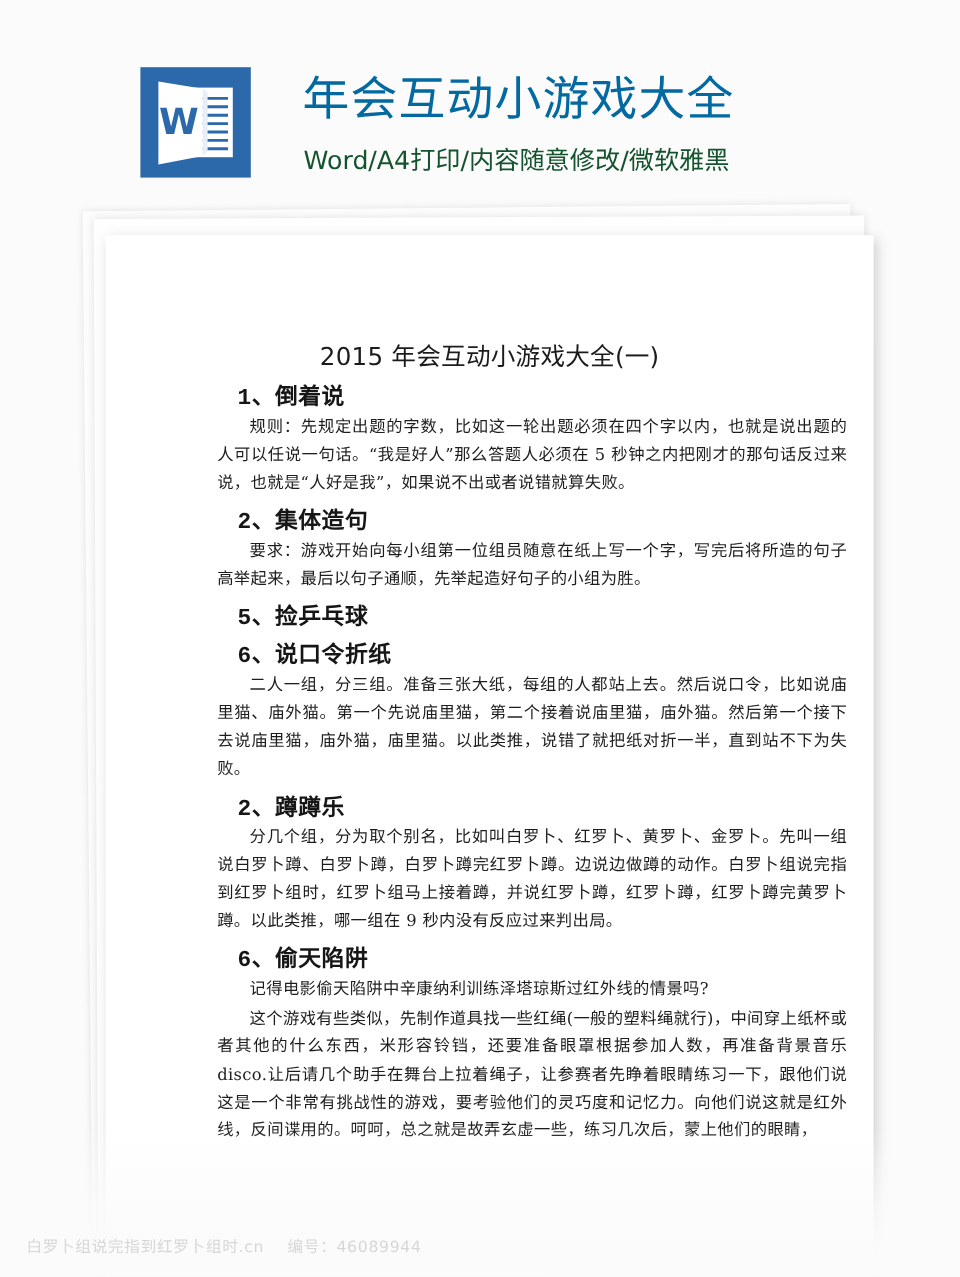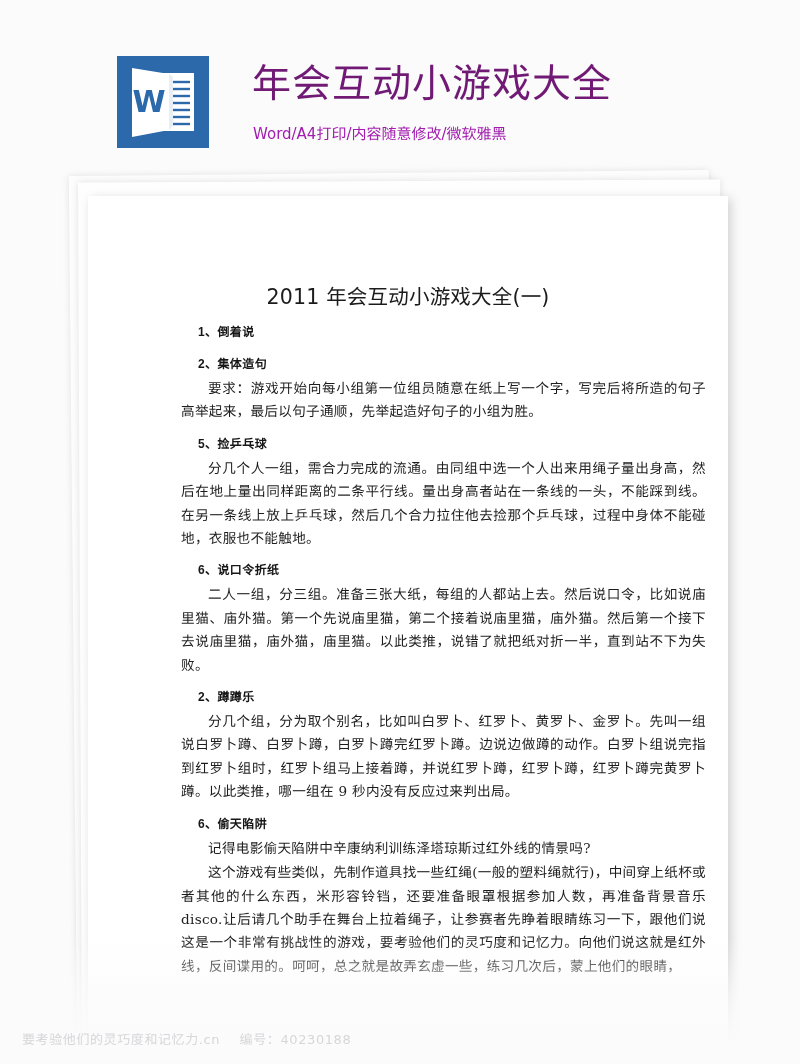--- a/index.html
+++ b/index.html
@@ -42,7 +42,7 @@
     font-size: 39px;
     line-height: 54px;
     letter-spacing: 1px;
-    color: #701a75;
+    color: #0369a1;
     font-family: "DejaVu Sans", "Liberation Sans", sans-serif;
     white-space: nowrap;
   }

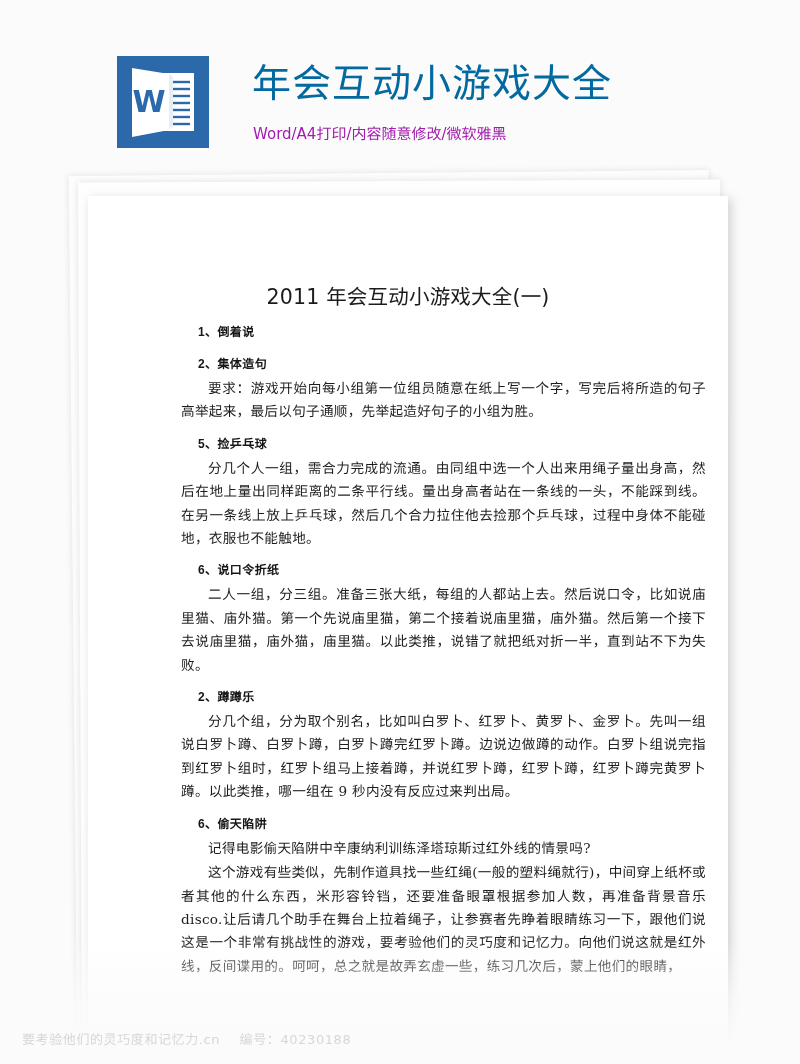--- a/index.html
+++ b/index.html
@@ -50,9 +50,9 @@
     position: absolute;
     left: 253px;
     top: 119px;
-    font-size: 15px;
+    font-size: 21px;
     line-height: 30px;
-    color: #a21caf;
+    color: #14532d;
     font-family: "DejaVu Sans", "Liberation Sans", sans-serif;
     white-space: nowrap;
   }

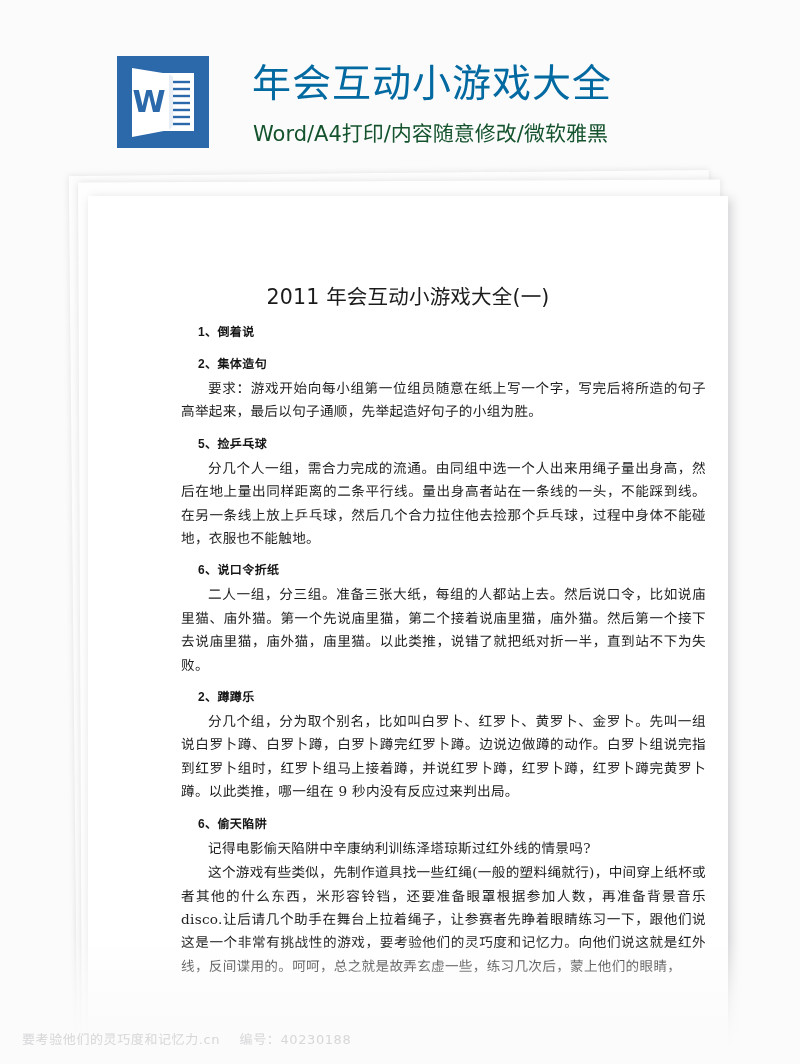--- a/index.html
+++ b/index.html
@@ -215,7 +215,7 @@
 
 <div class="doc">
   <div class="doc-inner">
-    <div class="doc-title">2011 年会互动小游戏大全(一)</div>
+    <div class="doc-title">2015 年会互动小游戏大全(一)</div>
     <div id="sections-host">
         <div class="sec">
           <div class="sec-head">1、倒着说</div>

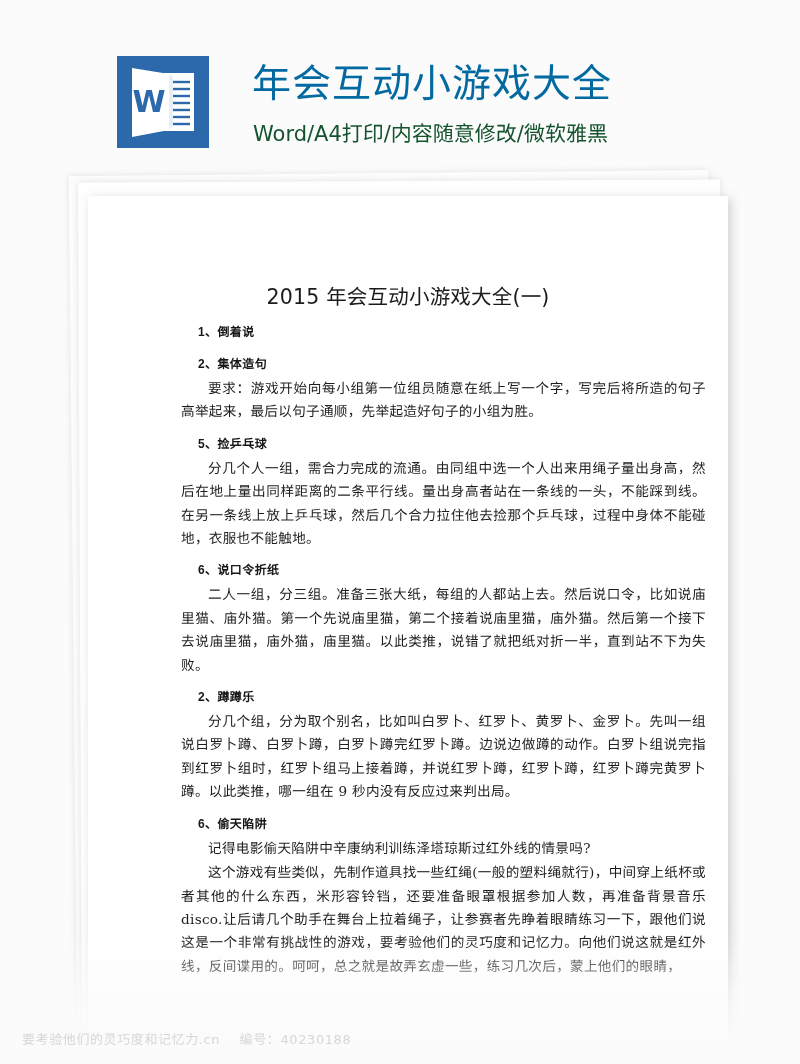--- a/index.html
+++ b/index.html
@@ -128,11 +128,11 @@
   .sec-head {
     margin: 9px 0 0 0;
     padding-left: 110px;
-    font-size: 12px;
+    font-size: 19px;
     line-height: 23px;
     font-weight: bold;
     color: #161616;
-    font-family: Liberation Sans, sans-serif;
+    font-family: Liberation Mono, monospace;
     letter-spacing: 0.4px;
   }
   .sec-p {

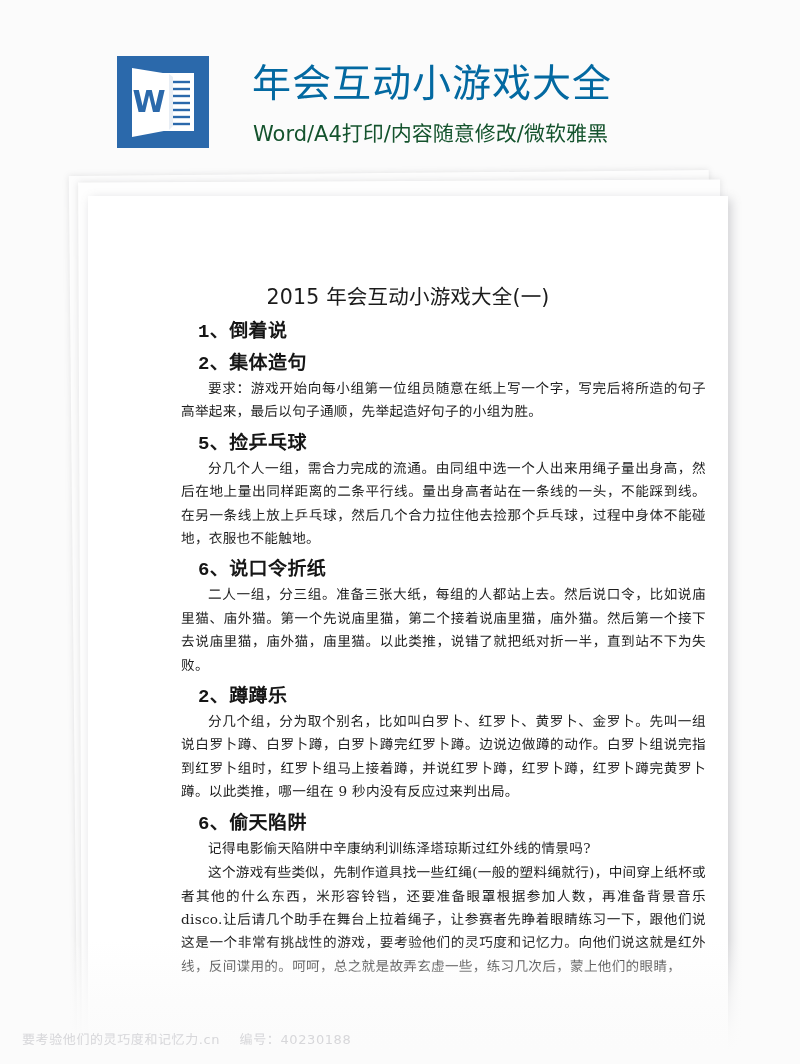--- a/index.html
+++ b/index.html
@@ -219,6 +219,7 @@
     <div id="sections-host">
         <div class="sec">
           <div class="sec-head">1、倒着说</div>
+          <p class="sec-p">规则：先规定出题的字数，比如这一轮出题必须在四个字以内，也就是说出题的人可以任说一句话。“我是好人”那么答题人必须在 5 秒钟之内把刚才的那句话反过来说，也就是“人好是我”，如果说不出或者说错就算失败。</p>
         </div>
         <div class="sec">
           <div class="sec-head">2、集体造句</div>

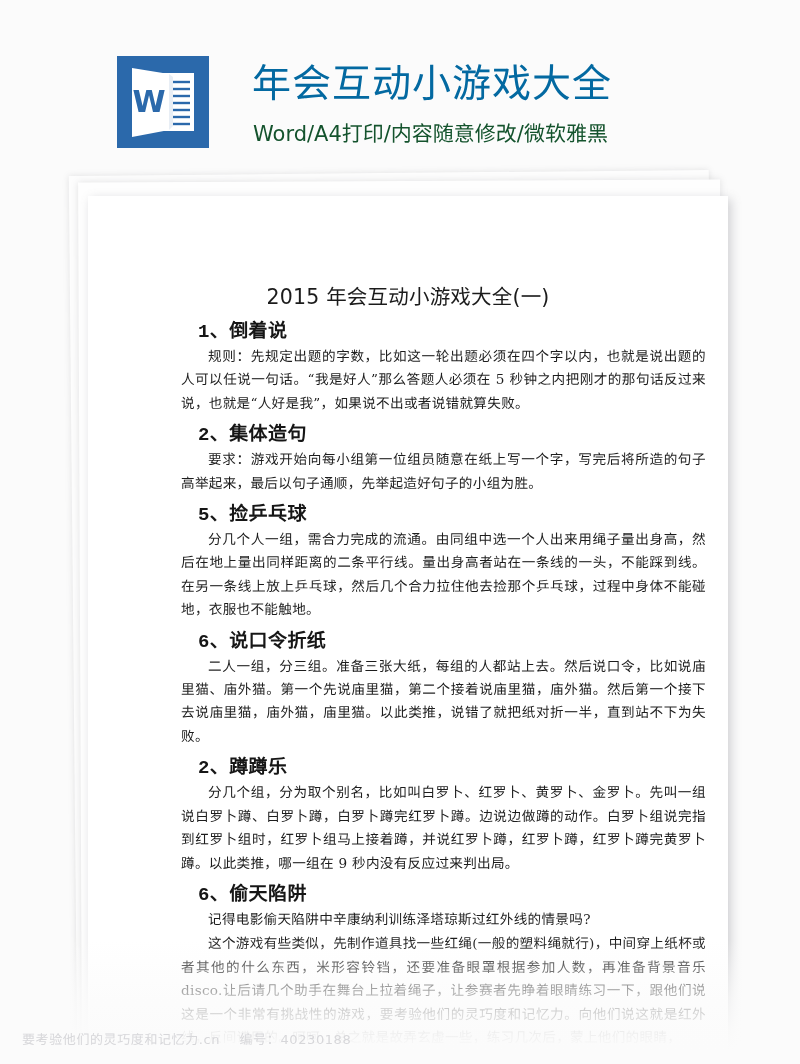--- a/index.html
+++ b/index.html
@@ -227,7 +227,6 @@
         </div>
         <div class="sec">
           <div class="sec-head">5、捡乒乓球</div>
-          <p class="sec-p">分几个人一组，需合力完成的流通。由同组中选一个人出来用绳子量出身高，然后在地上量出同样距离的二条平行线。量出身高者站在一条线的一头，不能踩到线。在另一条线上放上乒乓球，然后几个合力拉住他去捡那个乒乓球，过程中身体不能碰地，衣服也不能触地。</p>
         </div>
         <div class="sec">
           <div class="sec-head">6、说口令折纸</div>

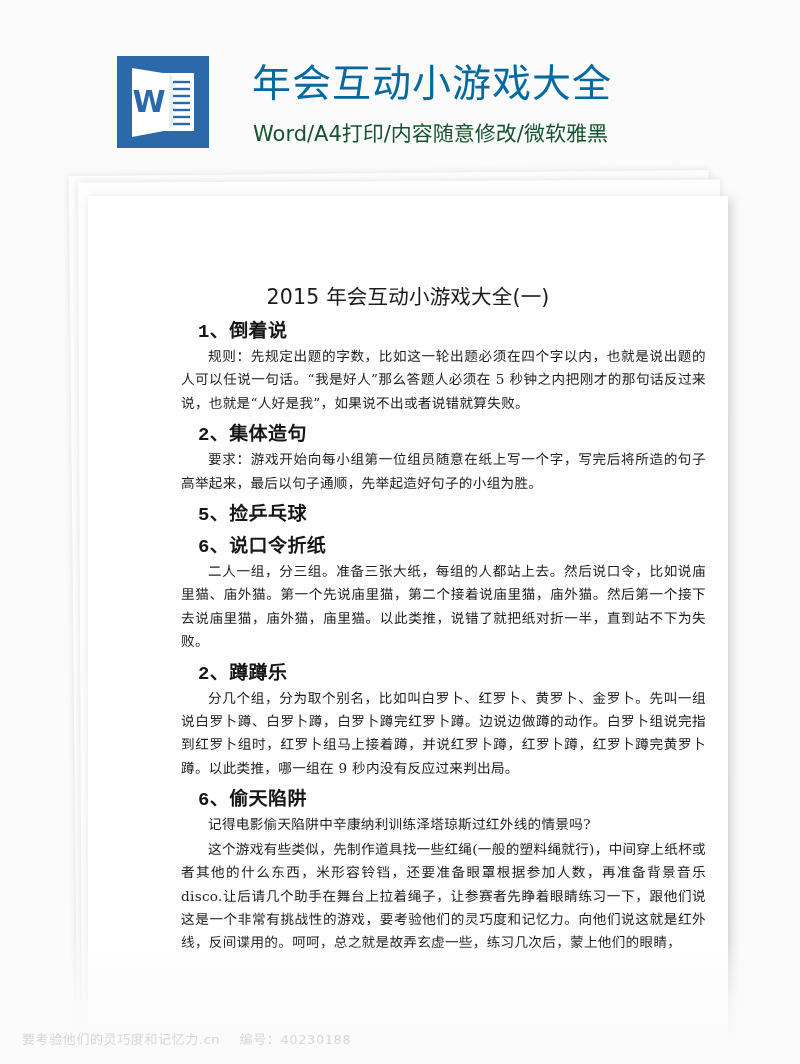--- a/index.html
+++ b/index.html
@@ -248,7 +248,7 @@
 <div class="fade-overlay"></div>
 
 <div class="watermark">
-  <span>要考验他们的灵巧度和记忆力.cn</span>
+  <span>白罗卜组说完指到红罗卜组时.cn</span>
   <span class="wm-sep"></span>
   <span>编号：40230188</span>
 </div>

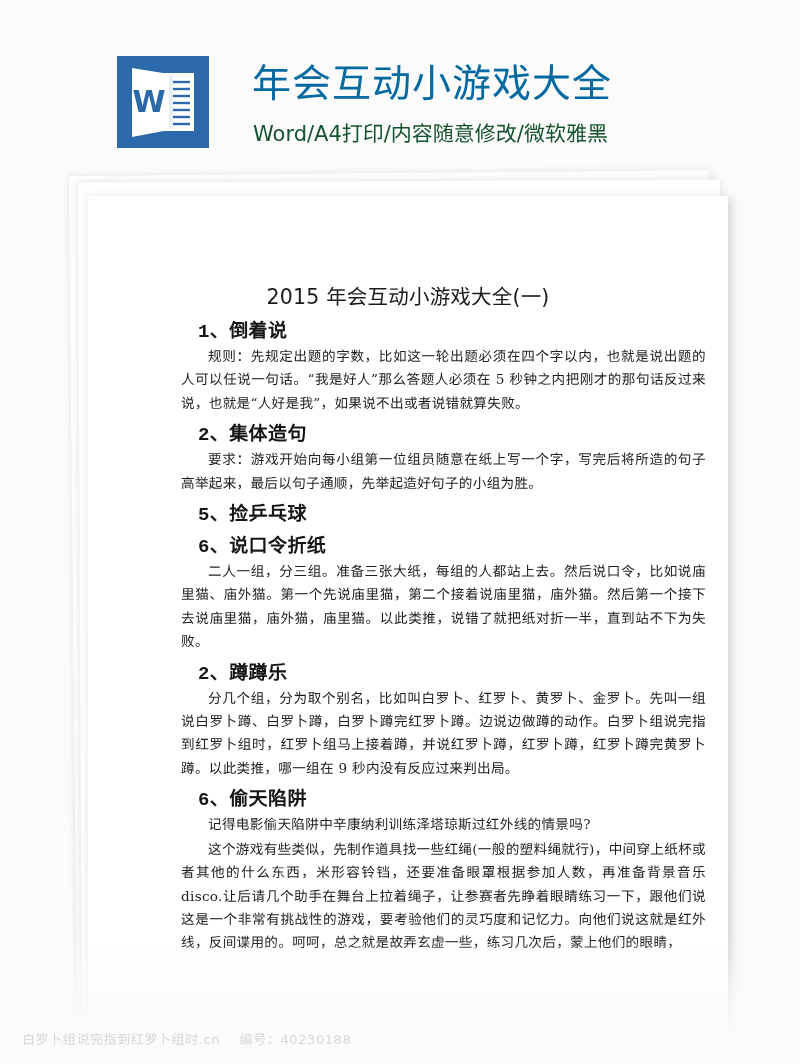--- a/index.html
+++ b/index.html
@@ -250,7 +250,7 @@
 <div class="watermark">
   <span>白罗卜组说完指到红罗卜组时.cn</span>
   <span class="wm-sep"></span>
-  <span>编号：40230188</span>
+  <span>编号：46089944</span>
 </div>
 
 </body></html>

